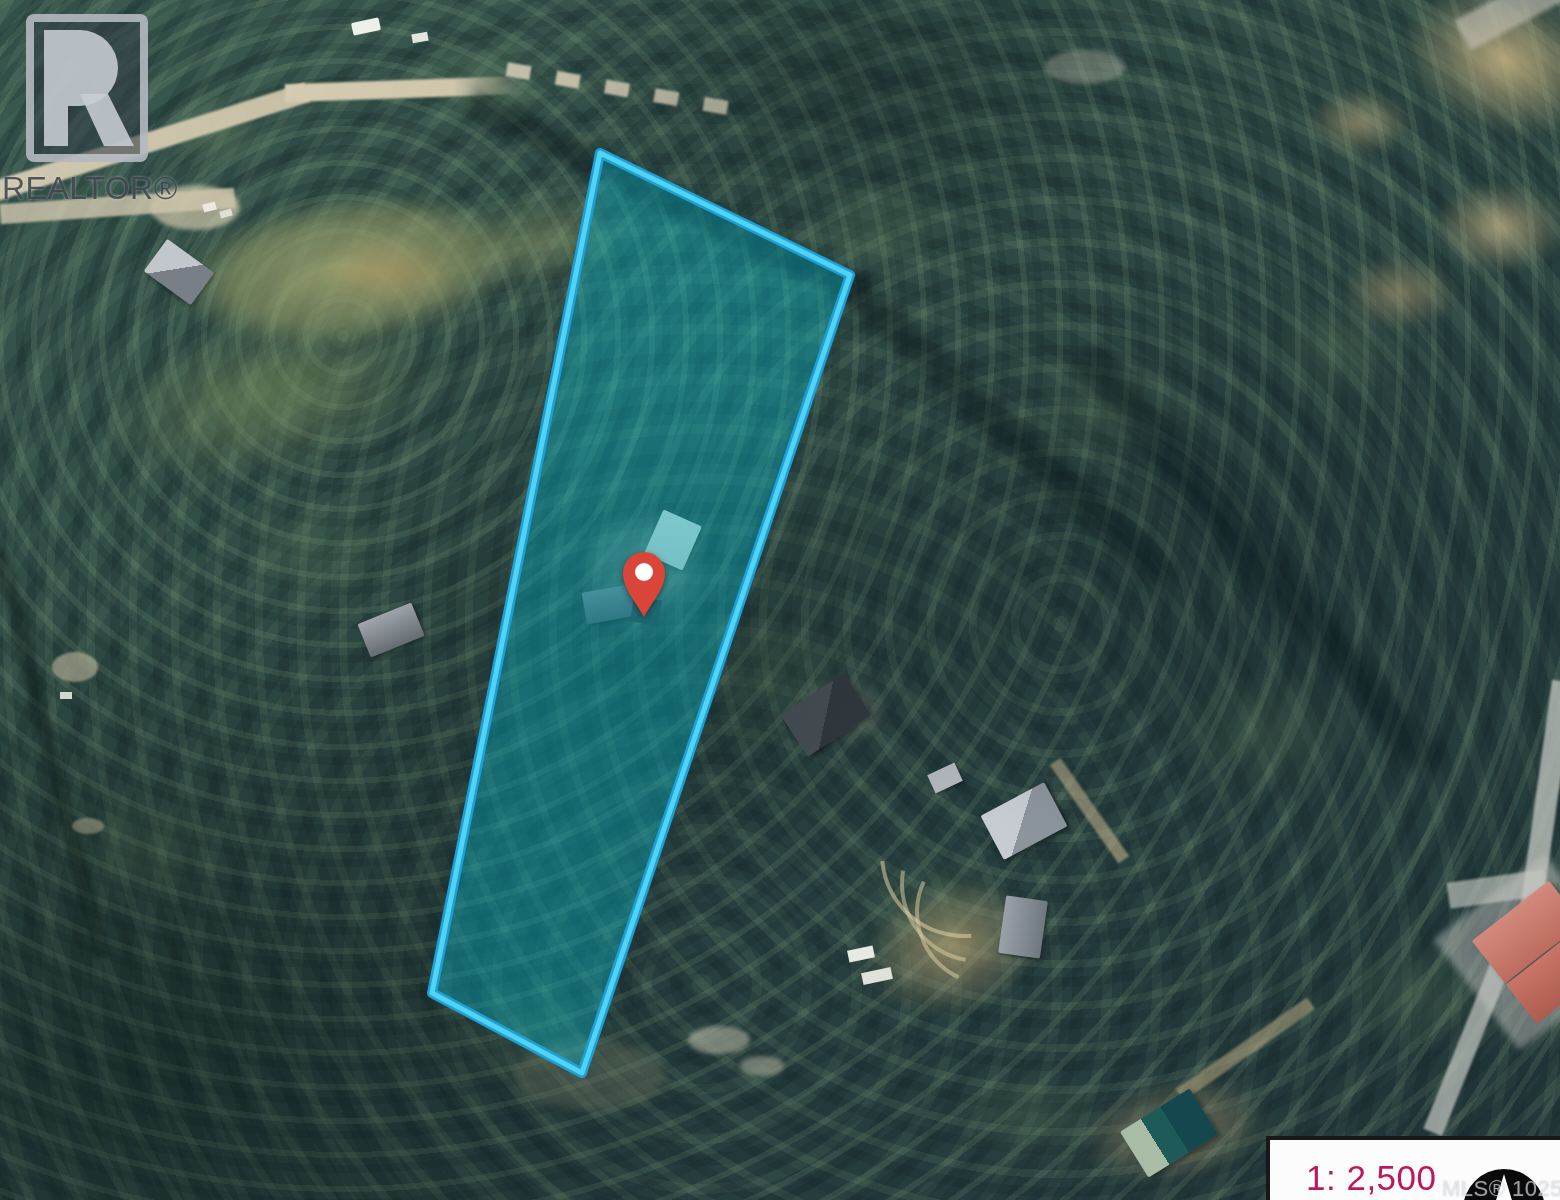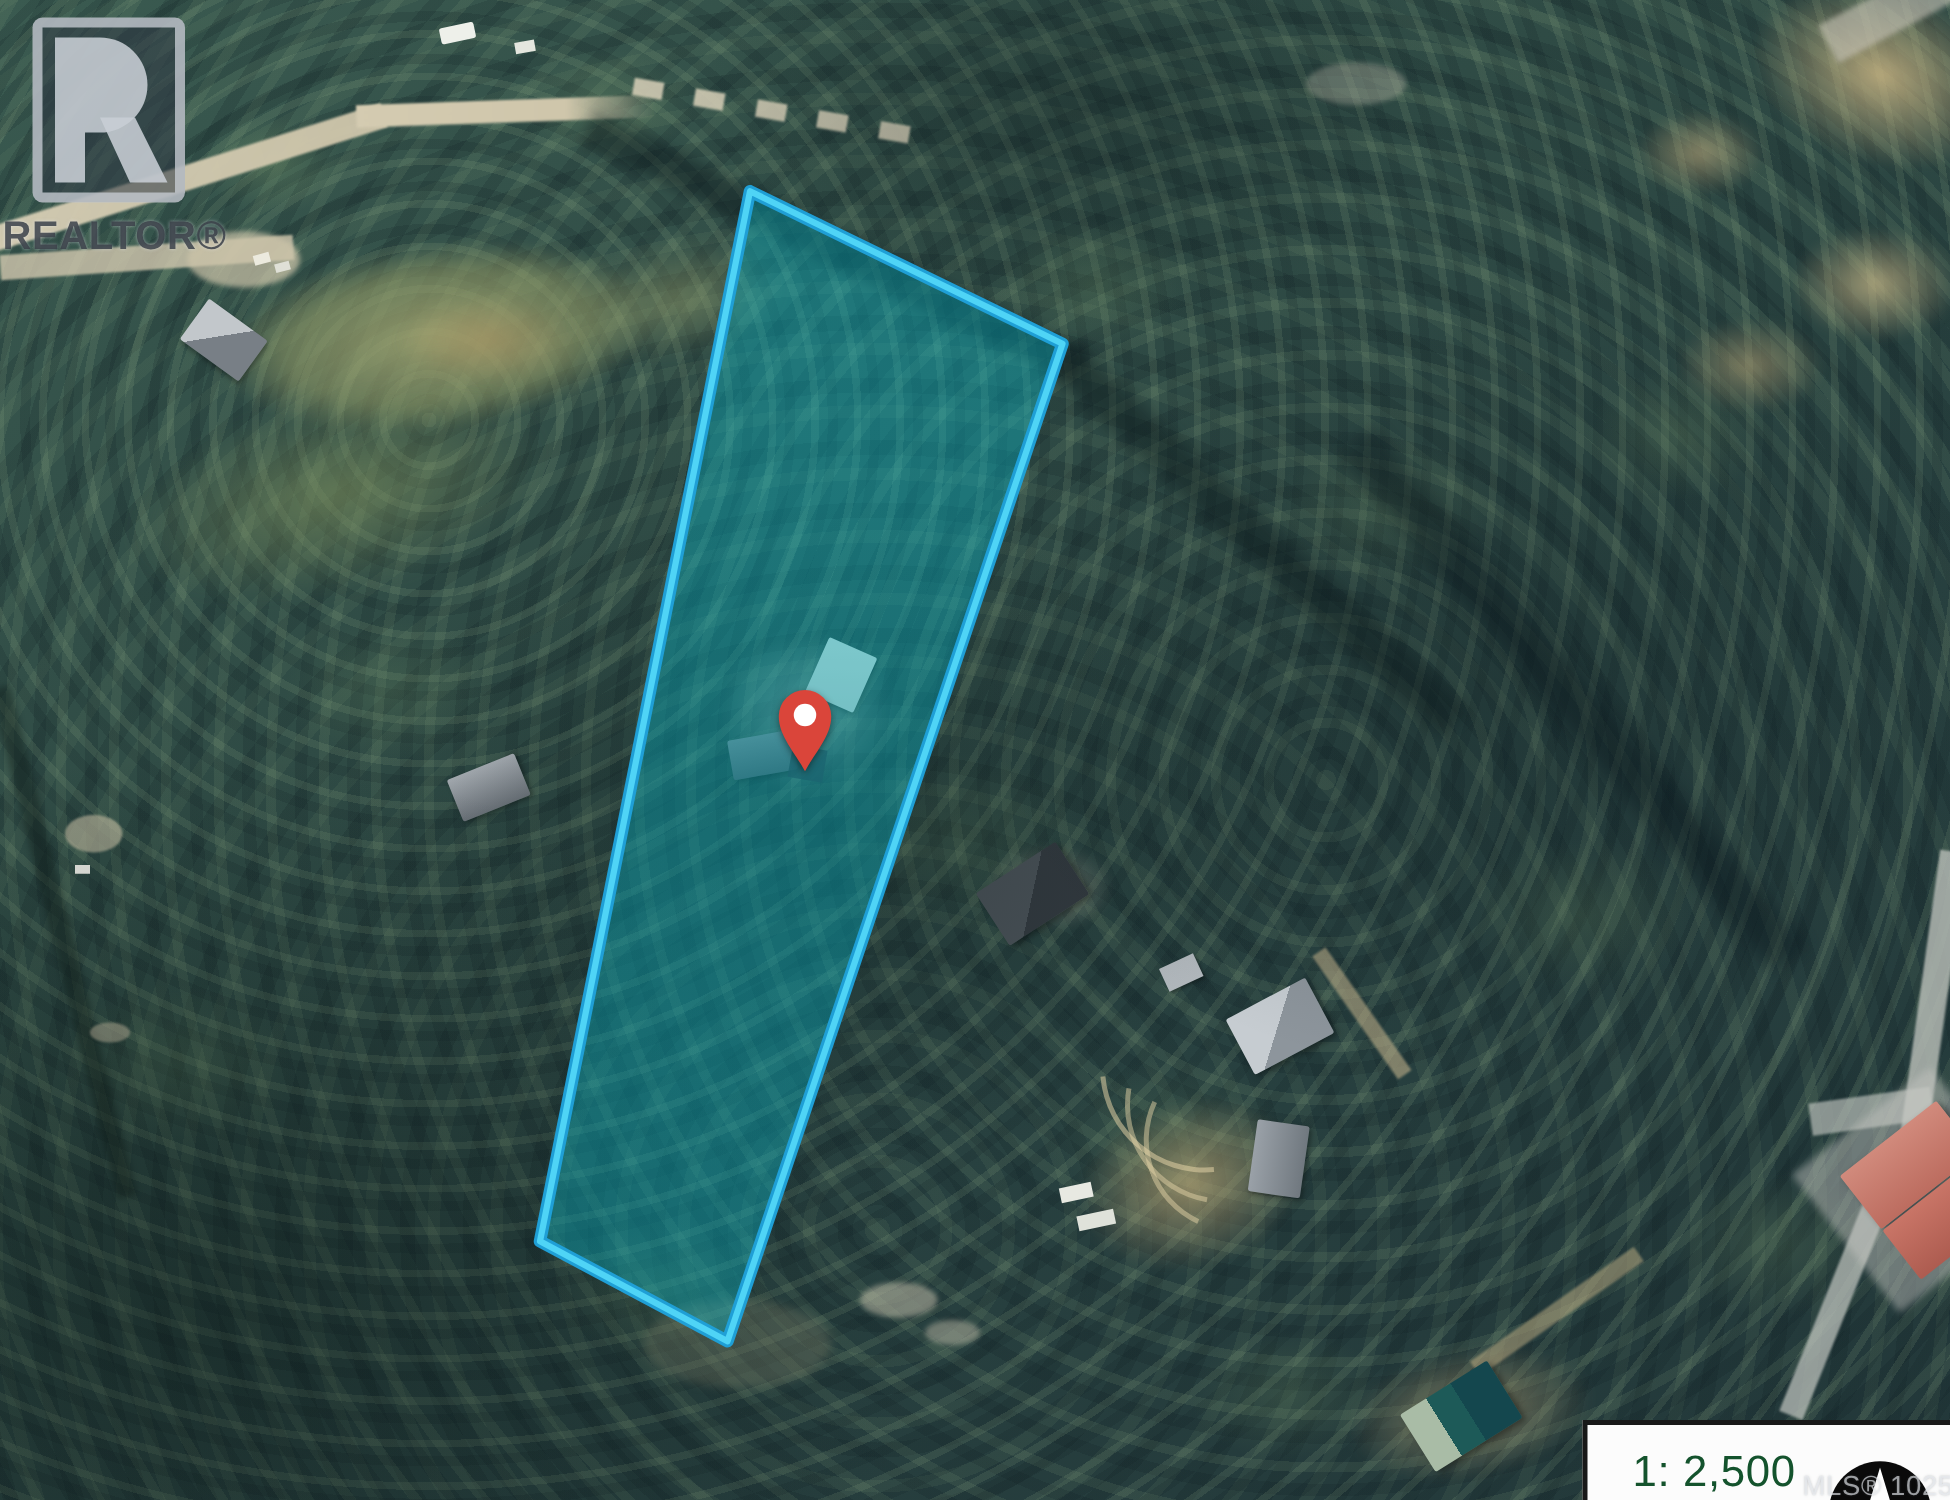--- a/index.html
+++ b/index.html
@@ -43,7 +43,7 @@
   .realtor{position:absolute;left:0;top:0;width:190px;height:230px;z-index:10;}
   .r-box{position:absolute;left:26px;top:14px;width:122px;height:148px;box-sizing:border-box;
     border:8px solid rgba(200,205,211,.78);background:rgba(50,60,70,.58);border-radius:8px;}
-  .r-text{position:absolute;left:2px;top:170px;width:186px;font-size:32px;font-weight:700;
+  .r-text{position:absolute;left:2px;top:170px;width:186px;font-size:32px;font-weight:400;
     letter-spacing:.5px;color:rgba(58,64,72,.85);text-shadow:0 0 3px rgba(235,240,245,.5);white-space:nowrap;}
   
   .scale-box{position:absolute;left:1266px;top:1136px;width:310px;height:84px;z-index:10;

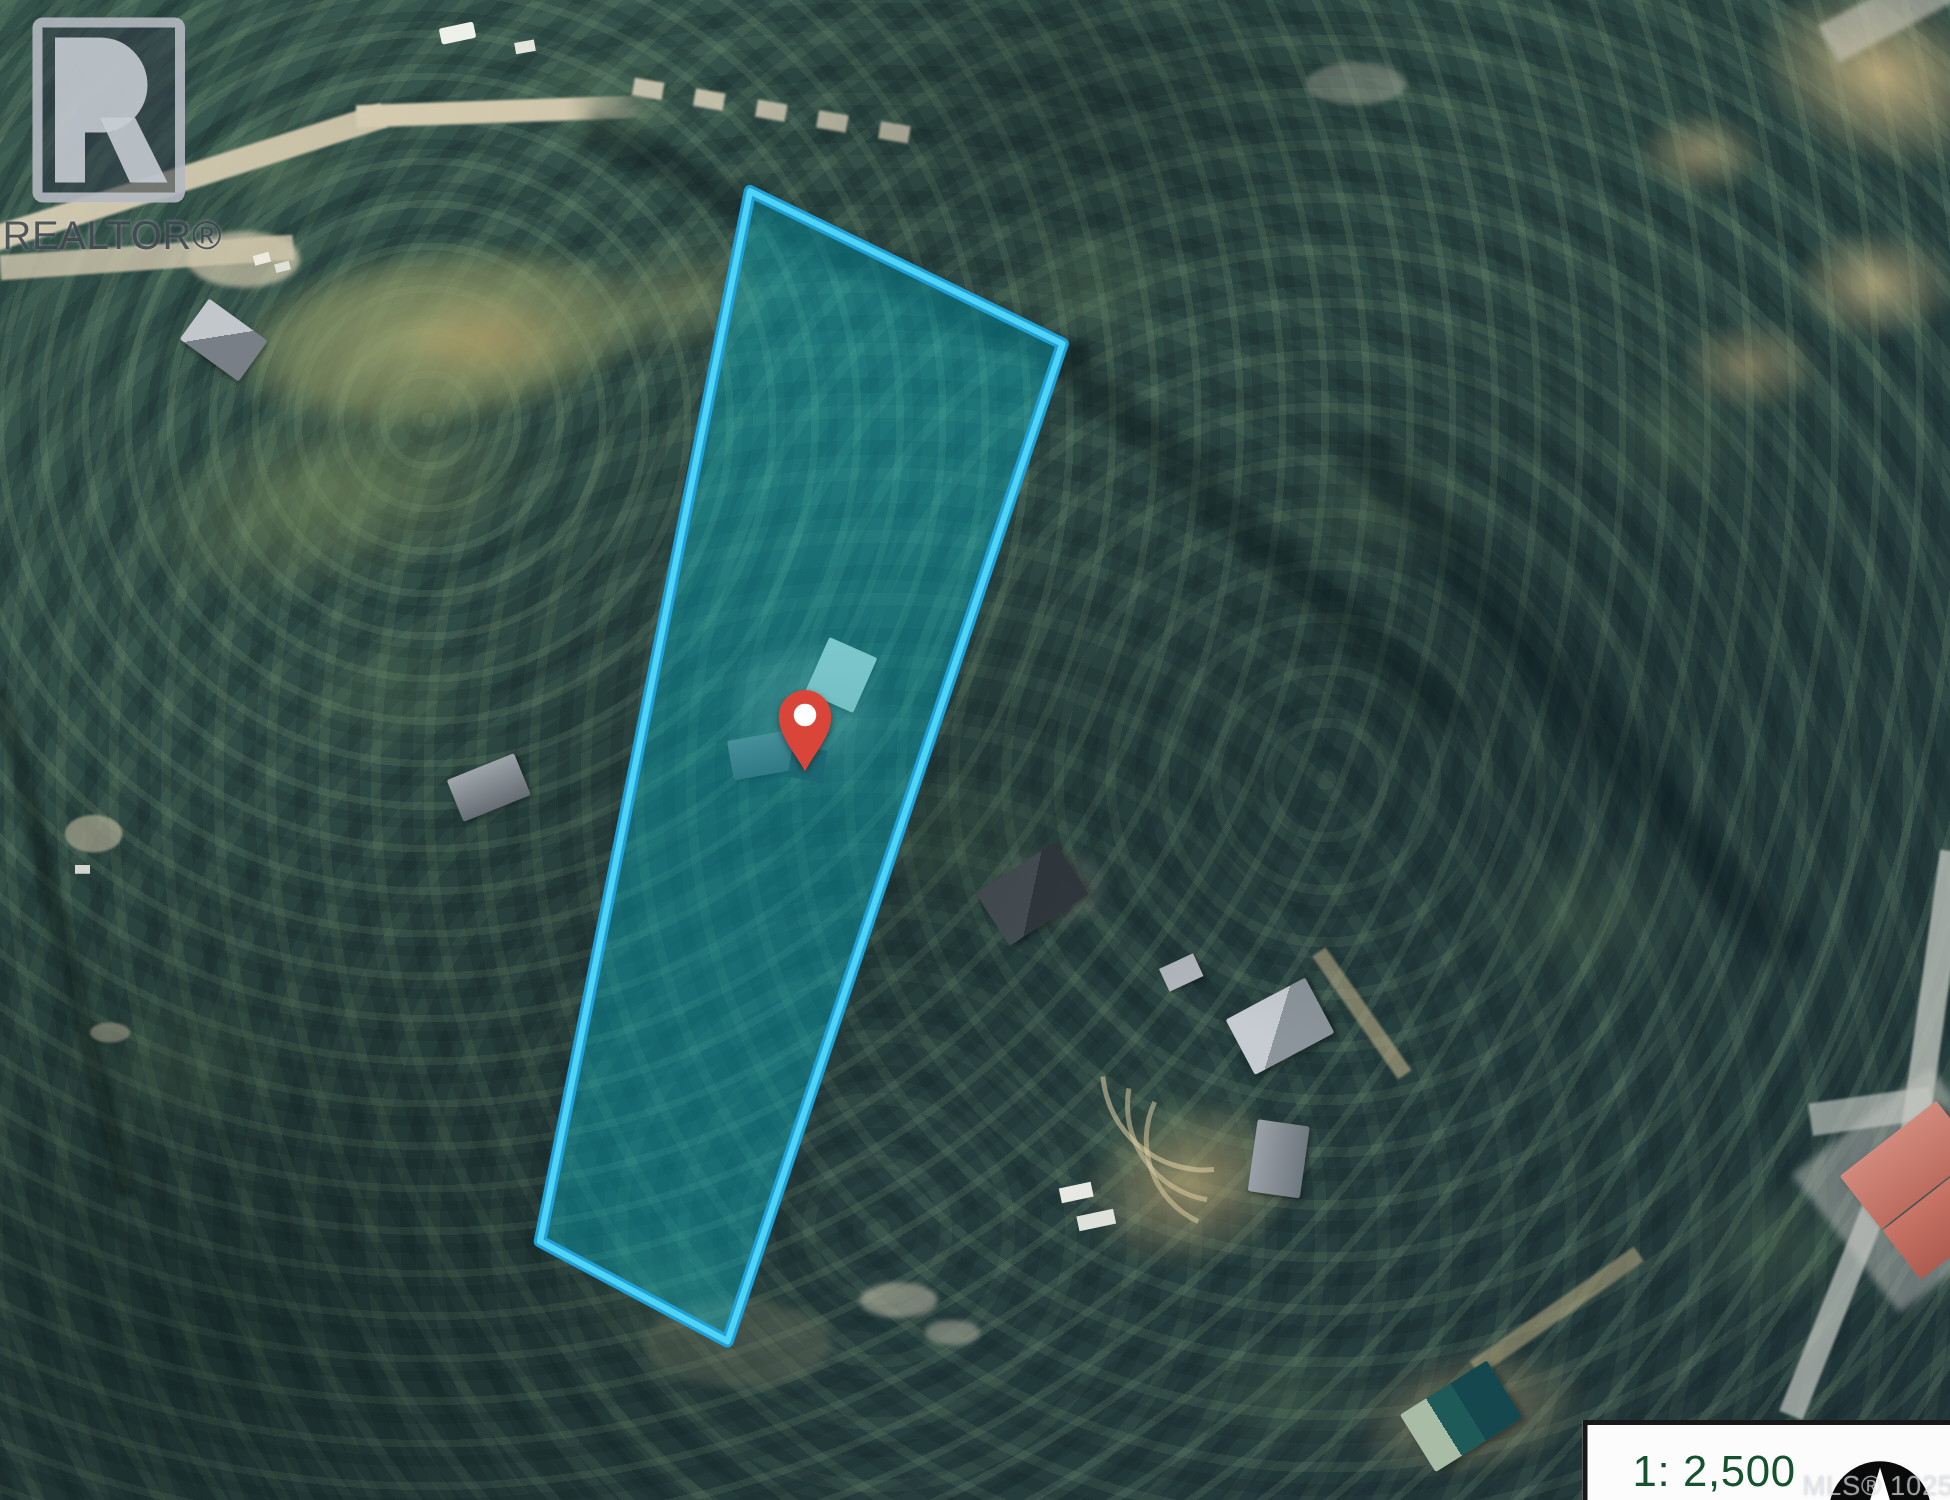--- a/index.html
+++ b/index.html
@@ -48,7 +48,7 @@
   
   .scale-box{position:absolute;left:1266px;top:1136px;width:310px;height:84px;z-index:10;
     background:#fcfcfc;border:4px solid #181818;box-sizing:border-box;display:flex;align-items:center;}
-  .scale-text{margin-left:36px;font-size:35px;color:#14532d;letter-spacing:.5px;}
+  .scale-text{margin-left:36px;font-size:35px;color:#be185d;letter-spacing:.5px;}
   .north{position:absolute;left:1462px;top:1168px;width:84px;height:84px;z-index:10;}
   .mls{position:absolute;left:1442px;top:1176px;z-index:12;font-size:22px;letter-spacing:.5px;
     color:rgba(238,241,245,.62);white-space:nowrap;text-shadow:0 0 2px rgba(90,95,100,.35);}

